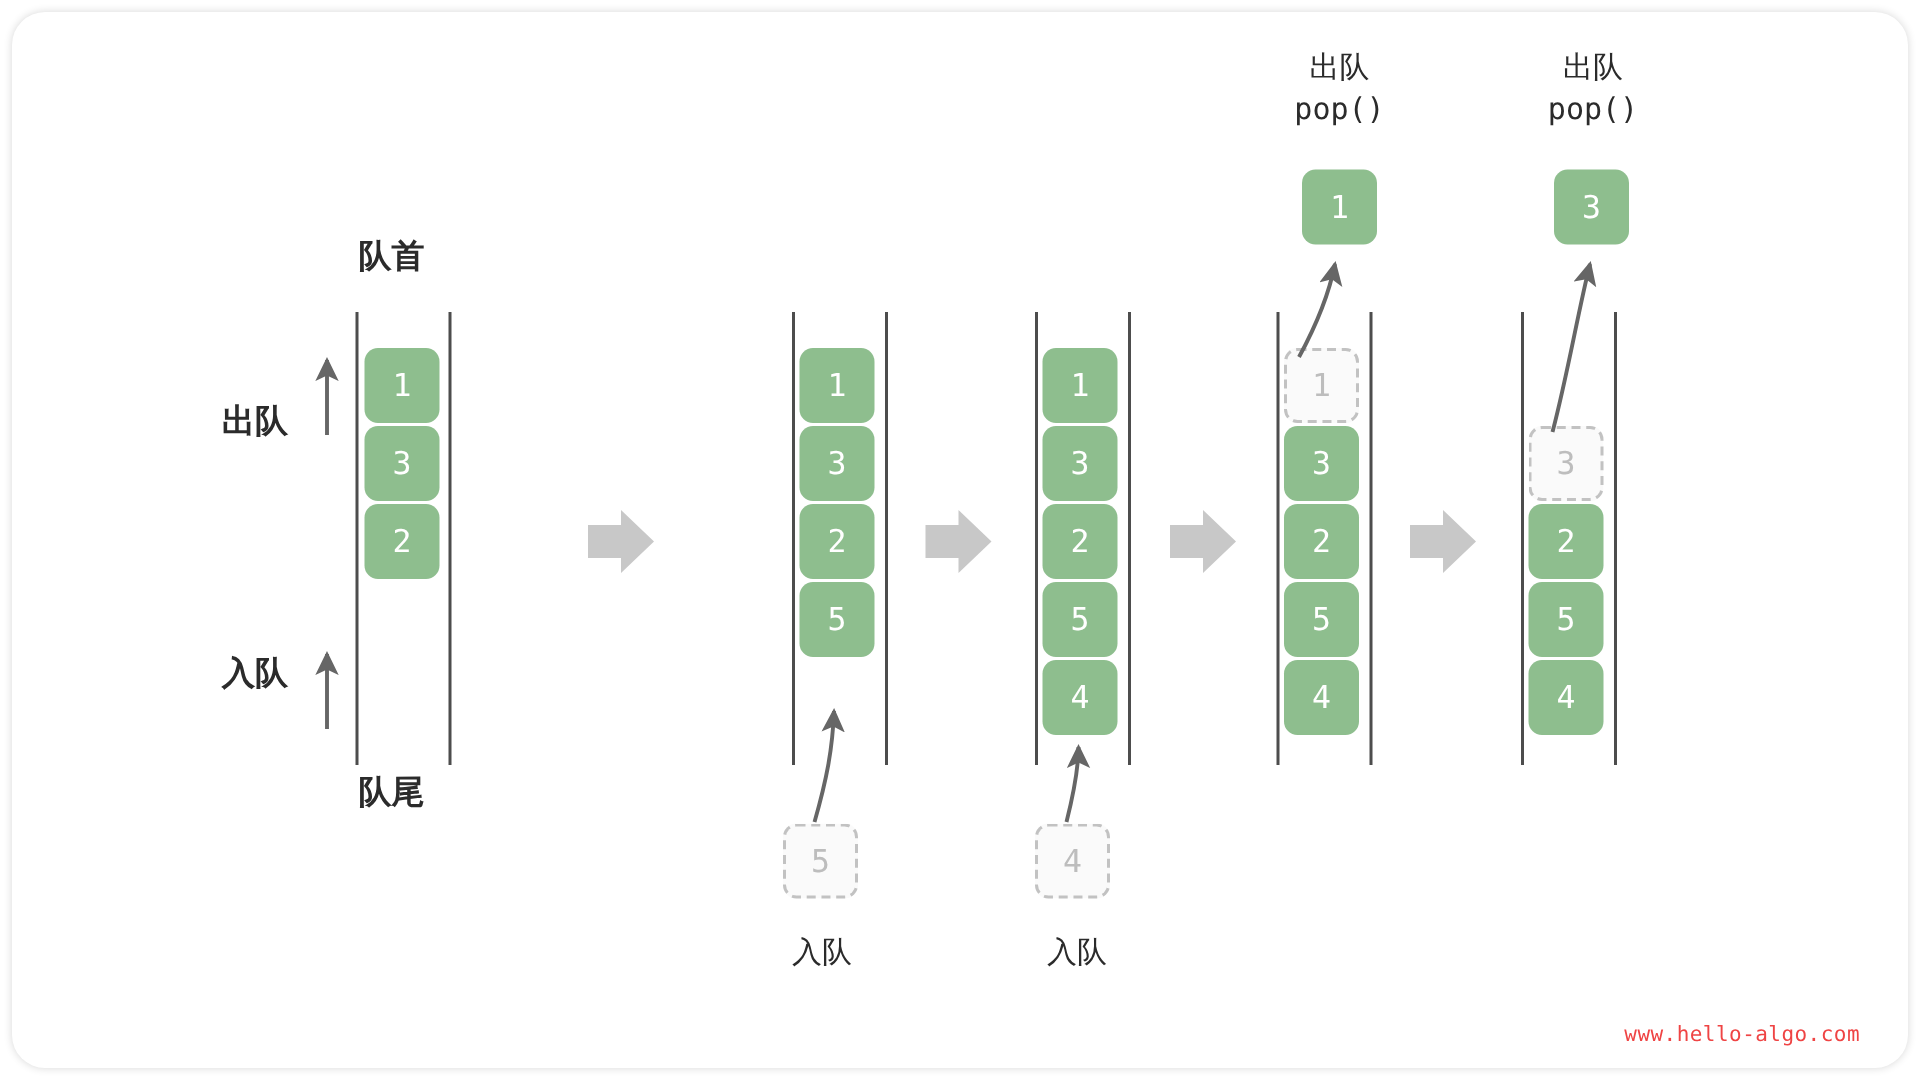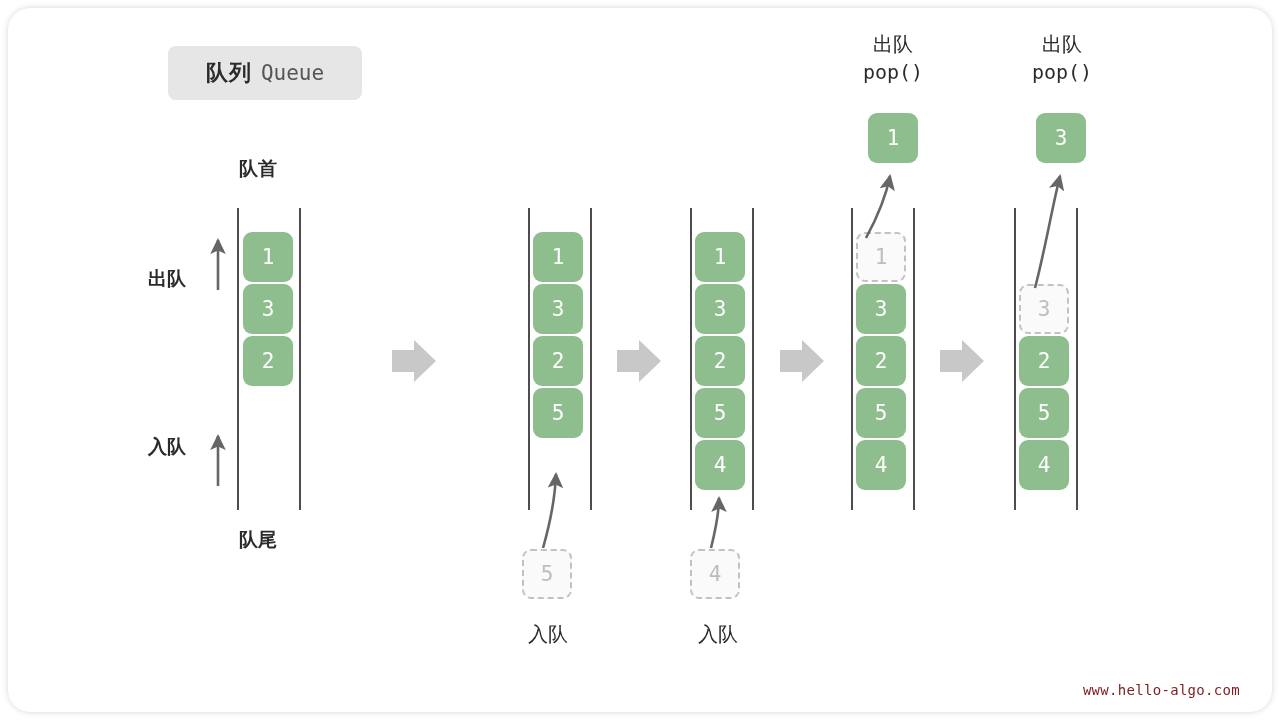--- a/index.html
+++ b/index.html
@@ -153,10 +153,6 @@
 
   <div class="layer">
 
-    <div class="title-badge">
-      <span class="title-cn">队列</span>
-      <span class="title-en">Queue</span>
-    </div>
 
     <div class="cn-label" style="left:239px; top:156px;">队首</div>
     <div class="cn-label" style="left:239px; top:527px;font-family:Liberation Serif, serif;">队尾</div>

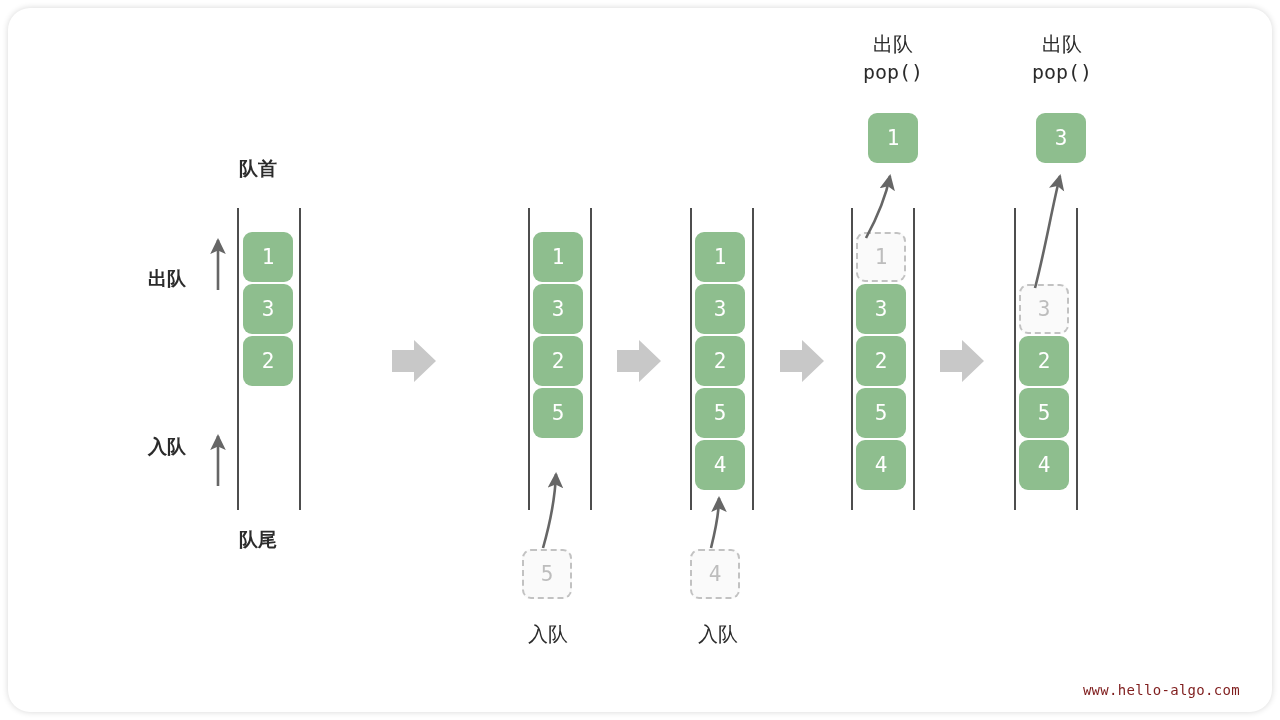--- a/index.html
+++ b/index.html
@@ -71,7 +71,7 @@
   .cn-label {
     position: absolute;
     font-family: "DejaVu Sans", "Liberation Sans", sans-serif;
-    font-size: 19px;
+    font-size: 22px;
     font-weight: bold;
     color: #2b2b2b;
     white-space: nowrap;

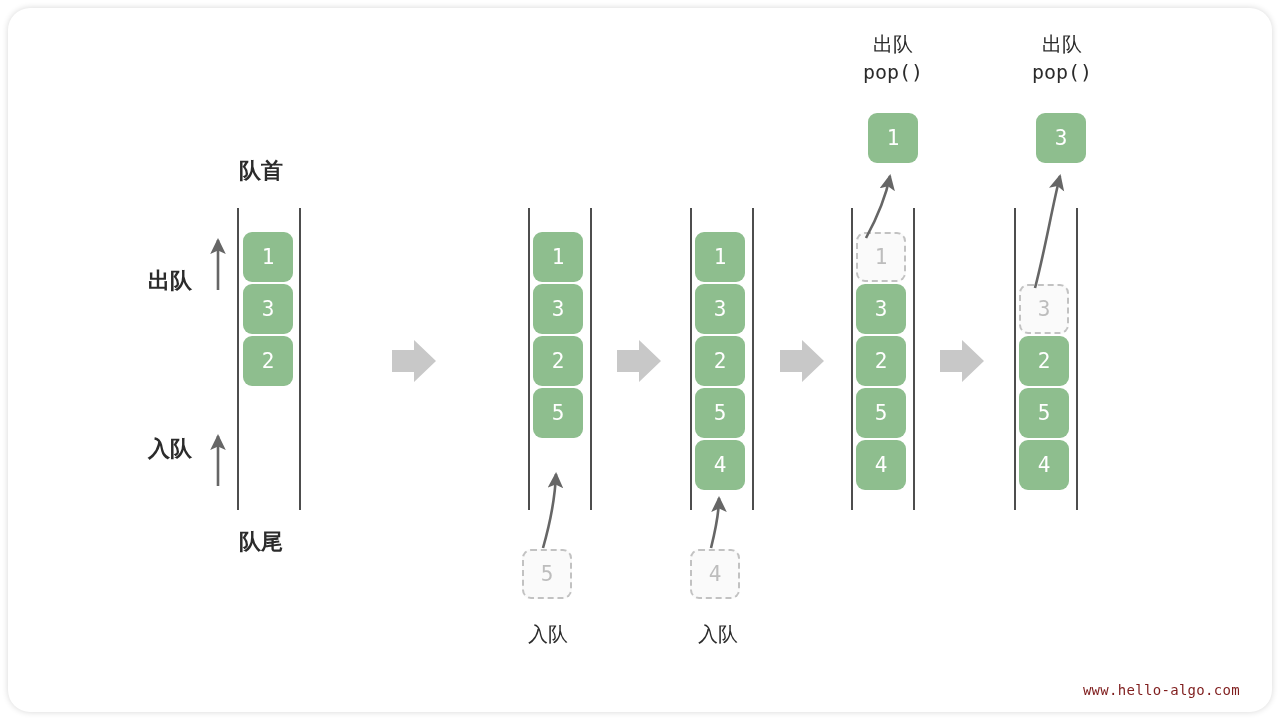--- a/index.html
+++ b/index.html
@@ -155,7 +155,7 @@
 
 
     <div class="cn-label" style="left:239px; top:156px;">队首</div>
-    <div class="cn-label" style="left:239px; top:527px;font-family:Liberation Serif, serif;">队尾</div>
+    <div class="cn-label" style="left:239px; top:513px;font-family:Liberation Serif, serif;">队尾</div>
     <div class="cn-label" style="left:148px; top:266px;">出队</div>
     <div class="cn-label" style="left:148px; top:434px;">入队</div>
 

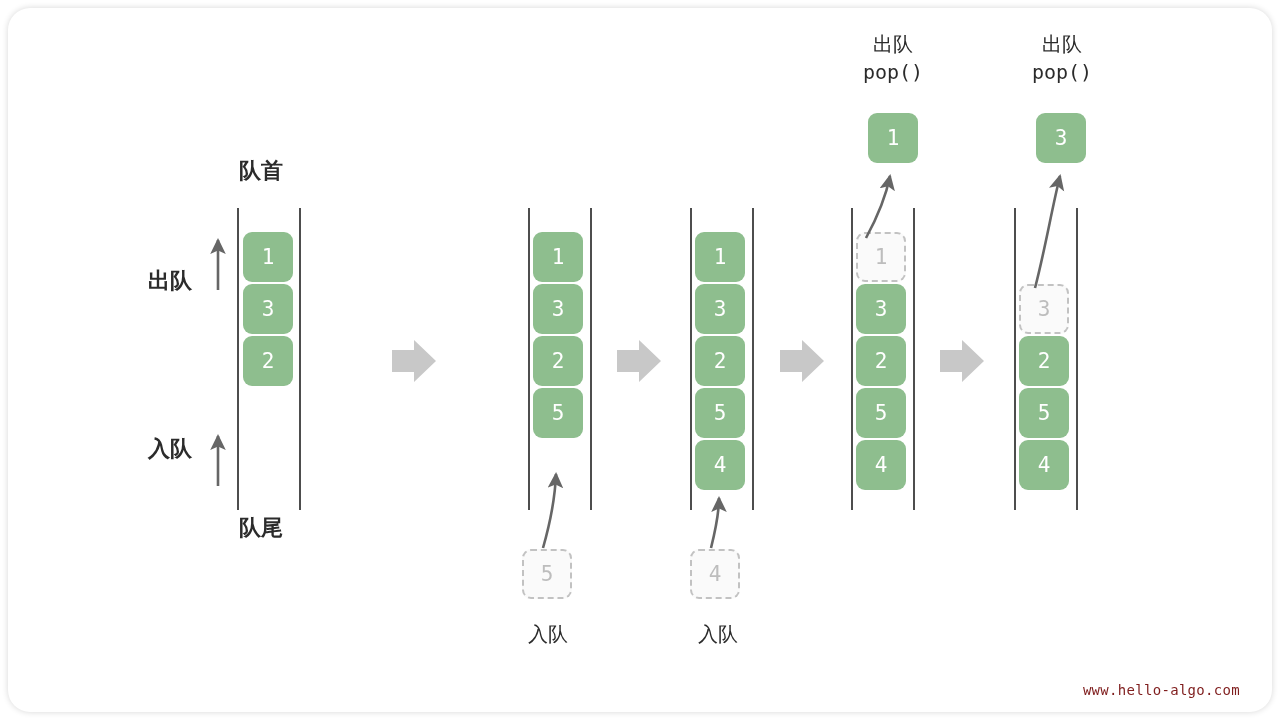--- a/index.html
+++ b/index.html
@@ -133,7 +133,7 @@
     bottom: 22px;
     font-family: "DejaVu Sans Mono", "Liberation Mono", monospace;
     font-size: 14px;
-    color: #7f1d1d;
+    color: #ef4444;
     letter-spacing: 0.3px;
   }
 

